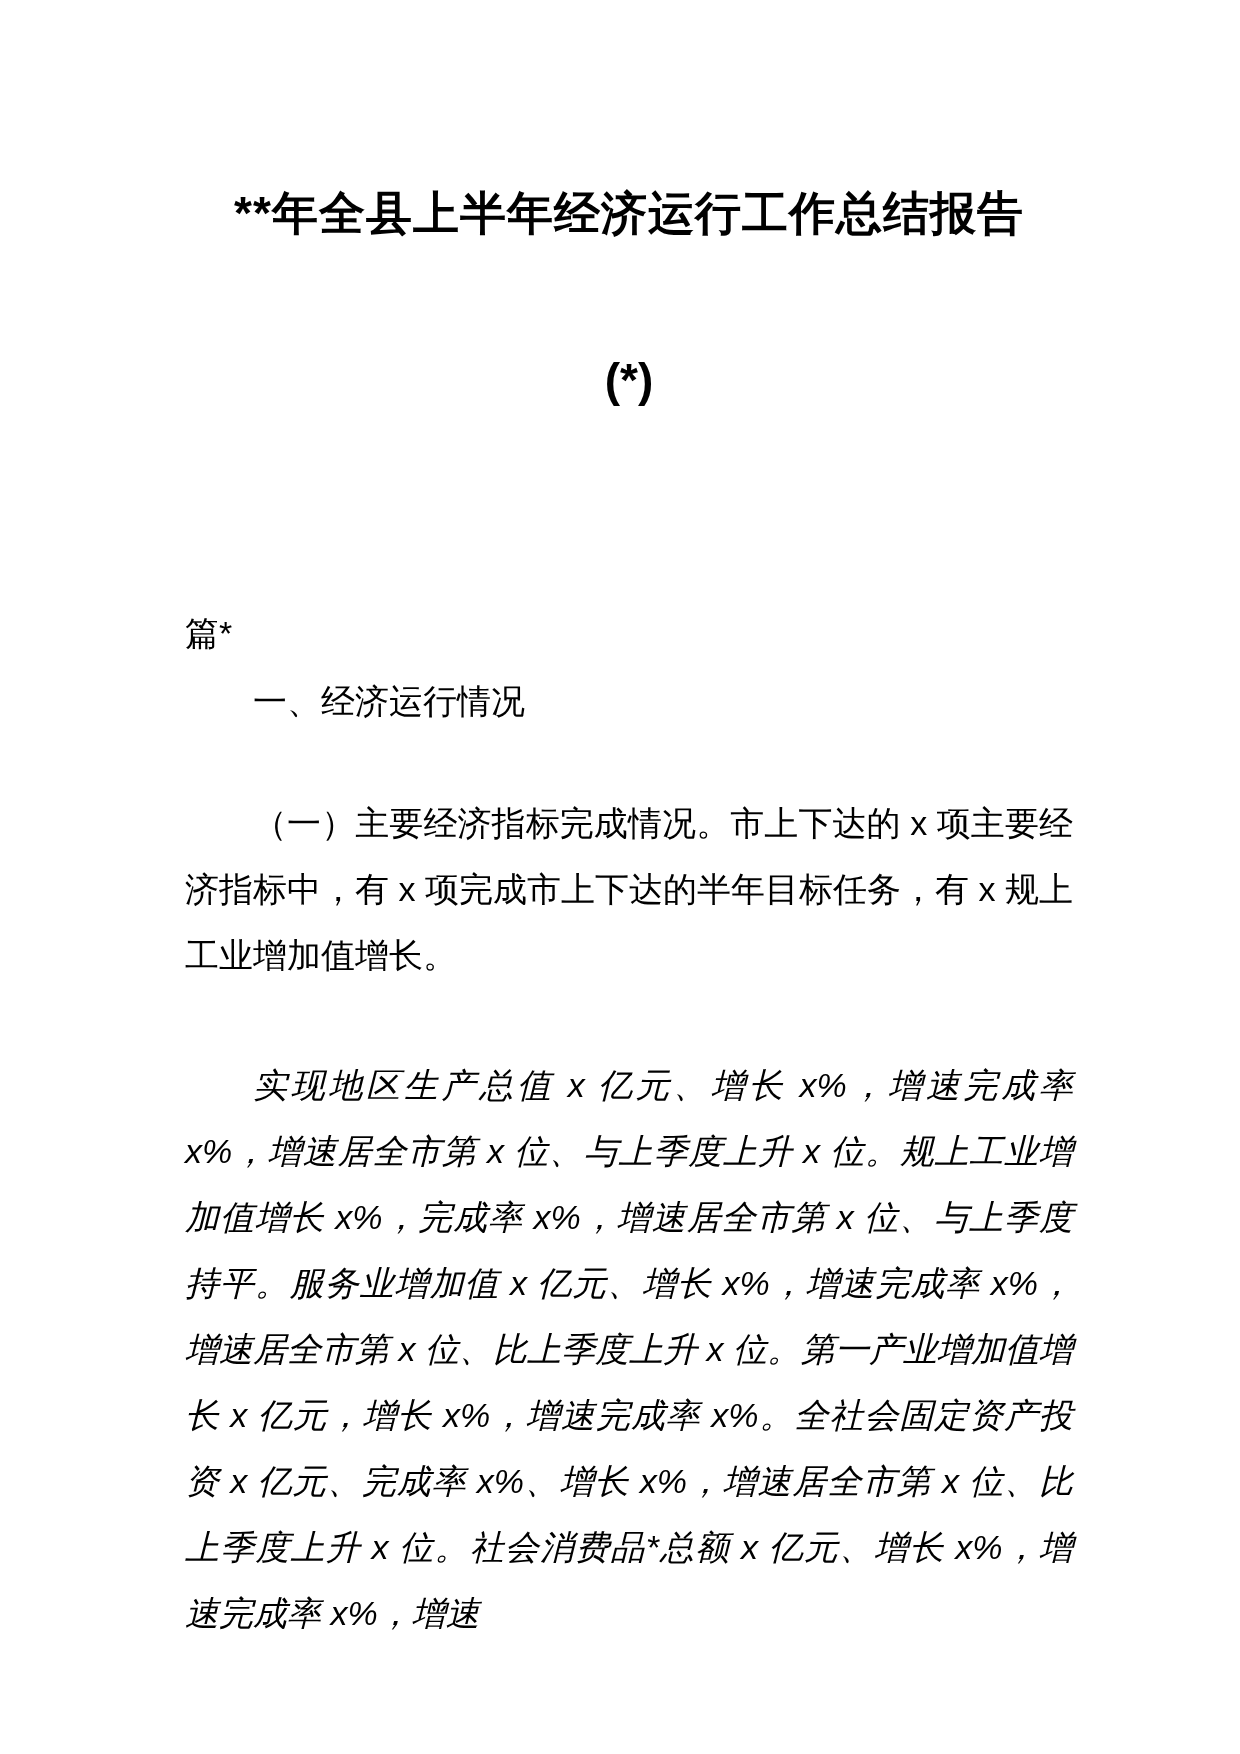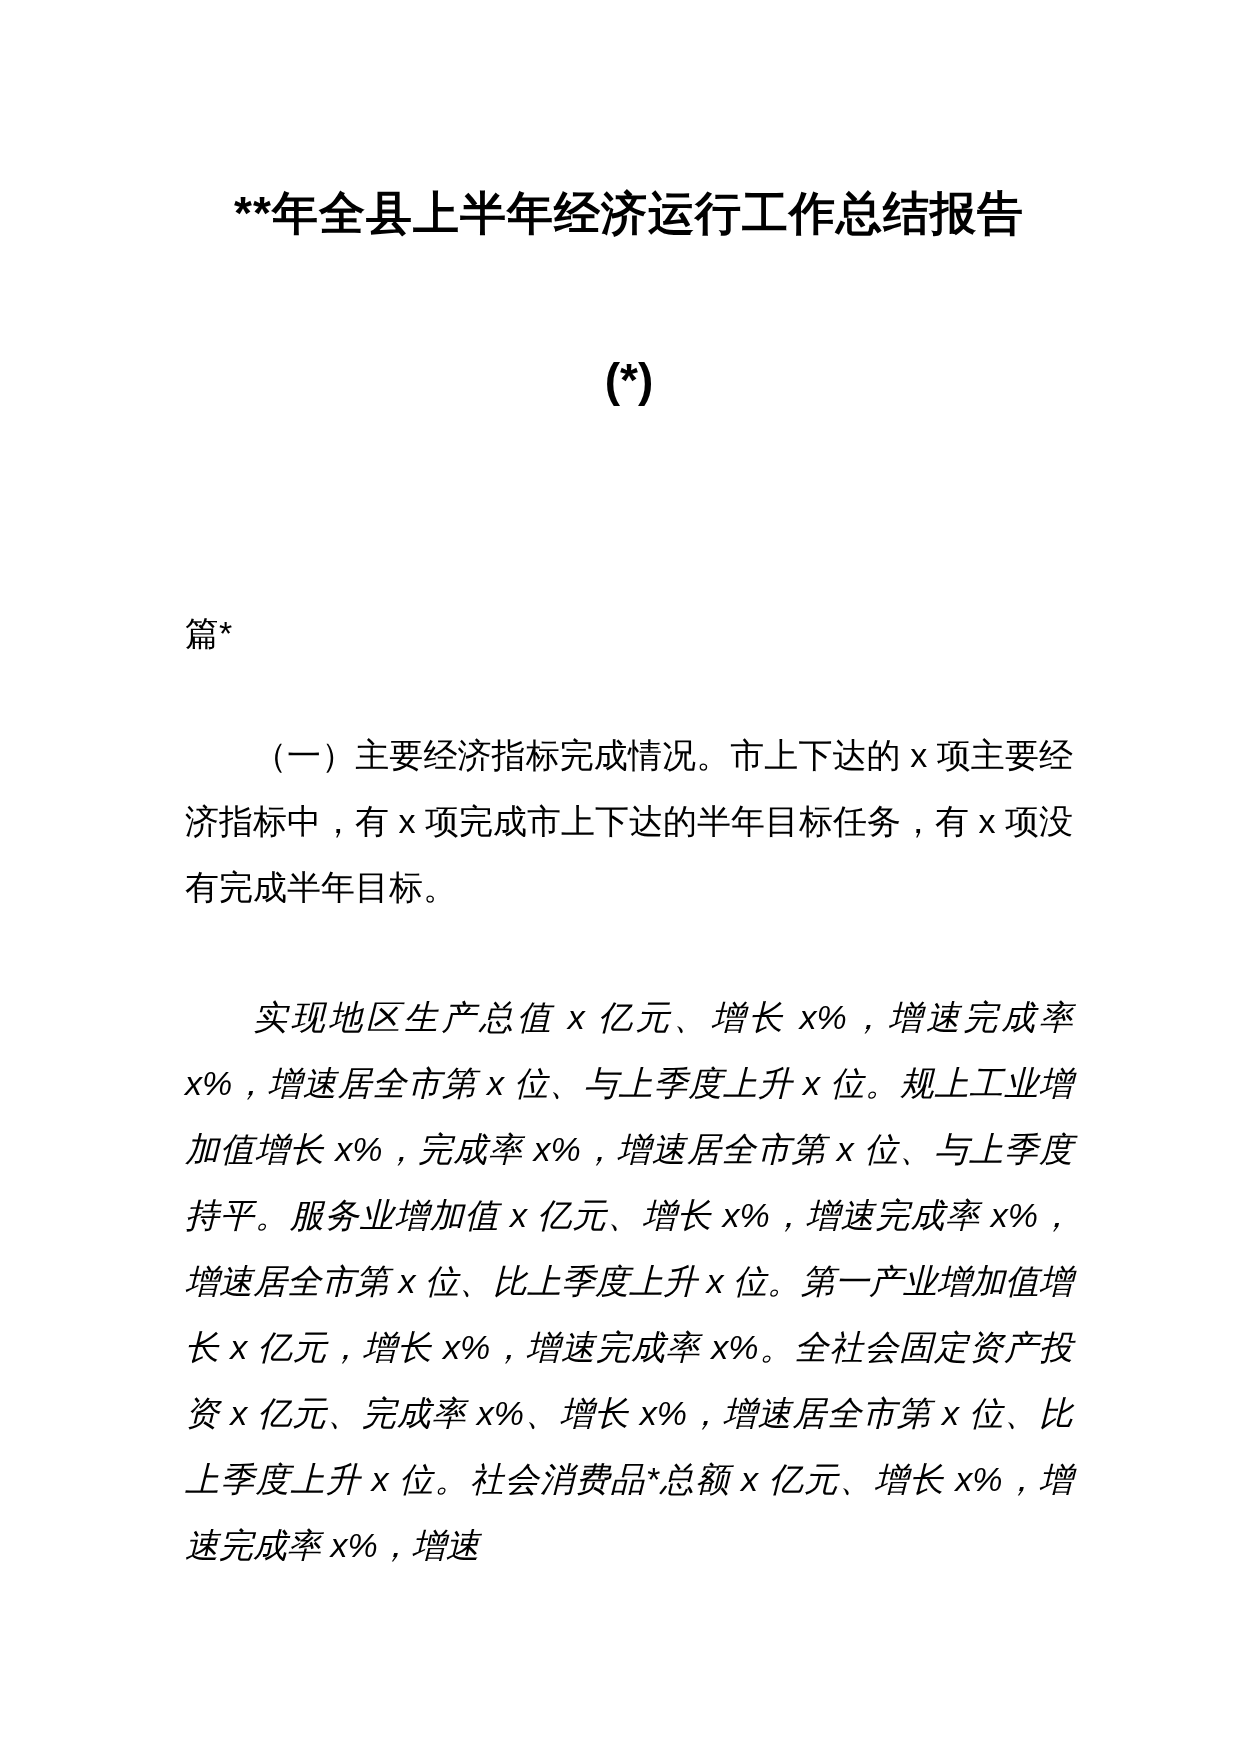--- a/index.html
+++ b/index.html
@@ -74,6 +74,7 @@
 
     <div class="section-label">篇*</div>
 
+    <div class="doc-heading">一、经济运行情况</div>
 
     <p class="body-para para-1">（一）主要经济指标完成情况。市上下达的 x 项主要经济指标中，有 x 项完成市上下达的半年目标任务，有 x 项没有完成半年目标。</p>
 

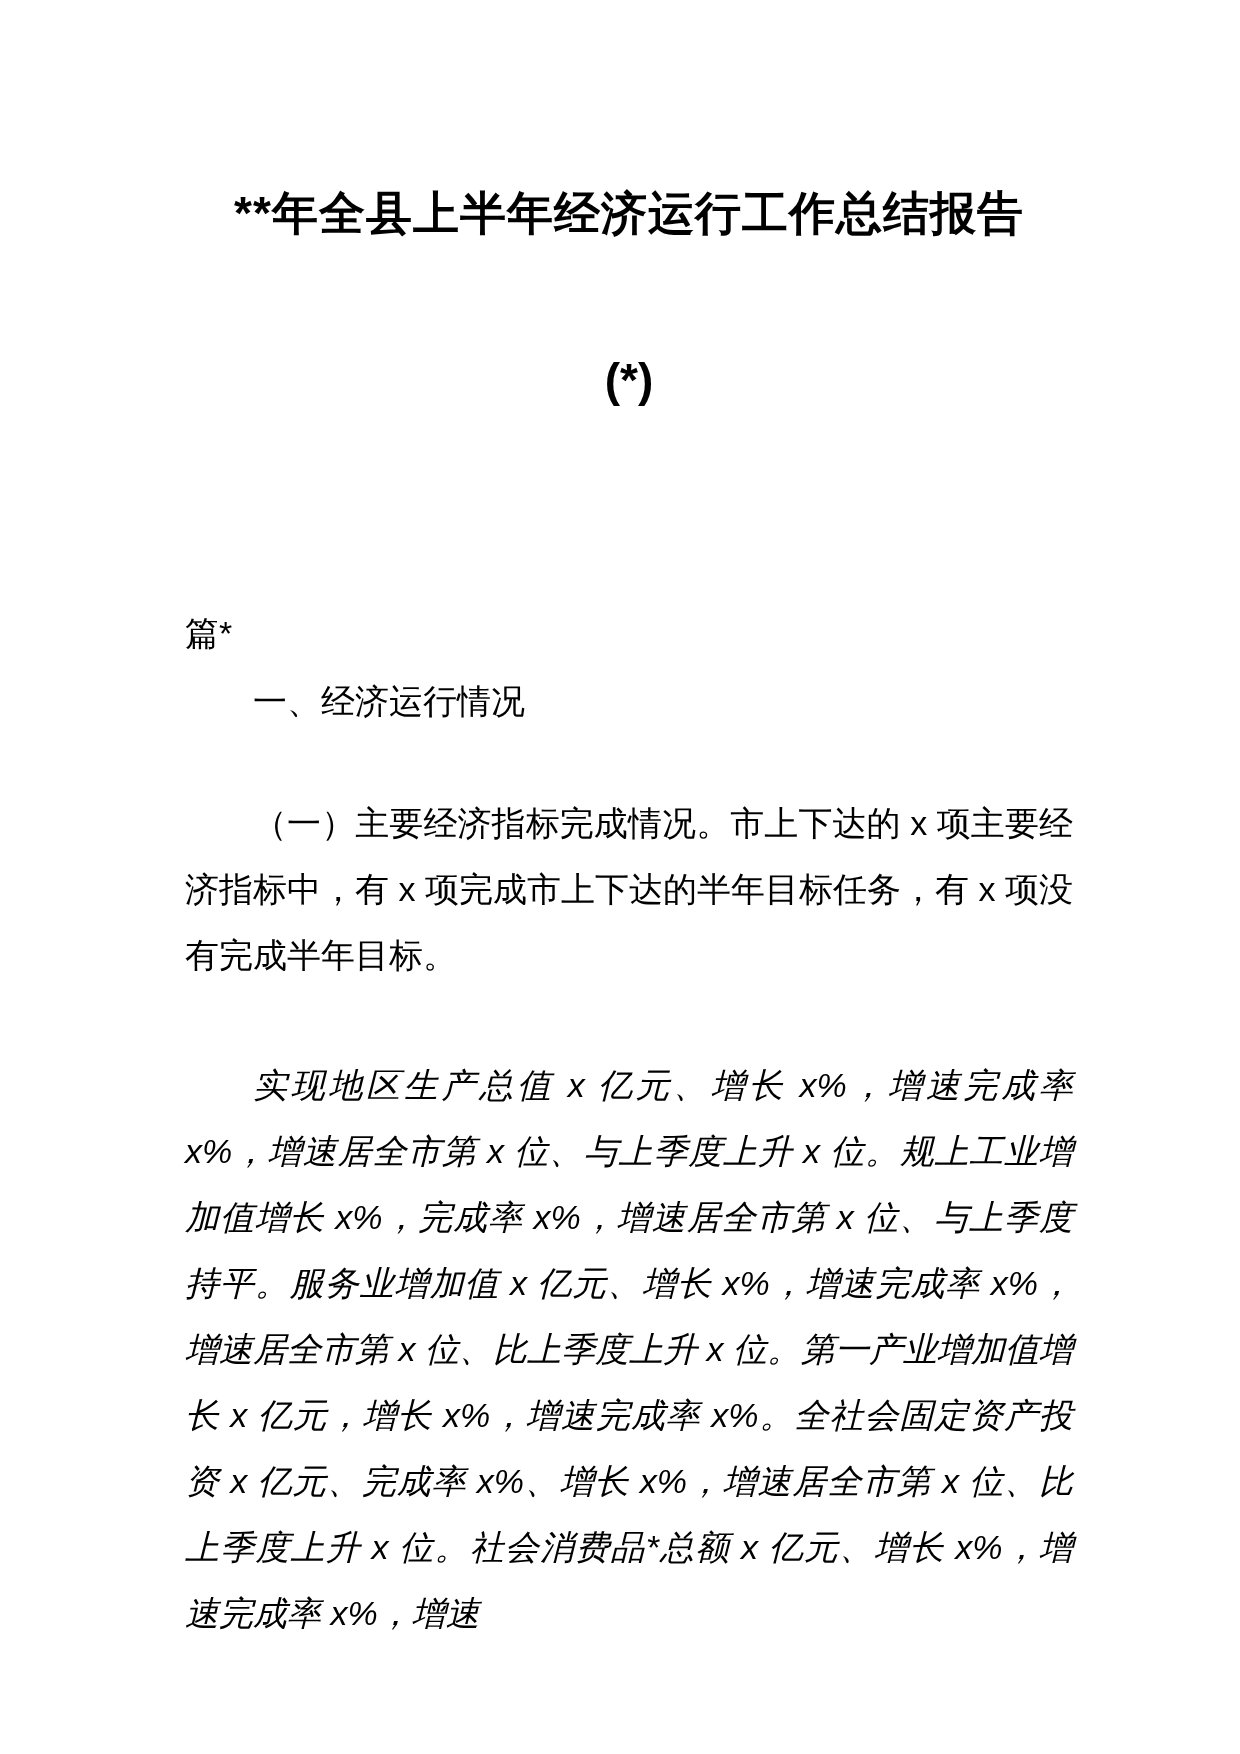--- a/index.html
+++ b/index.html
@@ -76,7 +76,7 @@
 
     <div class="doc-heading">一、经济运行情况</div>
 
-    <p class="body-para para-1">（一）主要经济指标完成情况。市上下达的 x 项主要经济指标中，有 x 项完成市上下达的半年目标任务，有 x 项没有完成半年目标。</p>
+    <p class="body-para para-1">（一）主要经济指标完成情况。市上下达的 x 项主要经济指标中，有 x 项完成市上下达的半年目标任务，有 x 规上工业增加值增长。</p>
 
     <p class="body-para para-2">实现地区生产总值 x 亿元、增长 x%，增速完成率 x%，增速居全市第 x 位、与上季度上升 x 位。规上工业增加值增长 x%，完成率 x%，增速居全市第 x 位、与上季度持平。服务业增加值 x 亿元、增长 x%，增速完成率 x%，增速居全市第 x 位、比上季度上升 x 位。第一产业增加值增长 x 亿元，增长 x%，增速完成率 x%。全社会固定资产投资 x 亿元、完成率 x%、增长 x%，增速居全市第 x 位、比上季度上升 x 位。社会消费品*总额 x 亿元、增长 x%，增速完成率 x%，增速</p>
 

